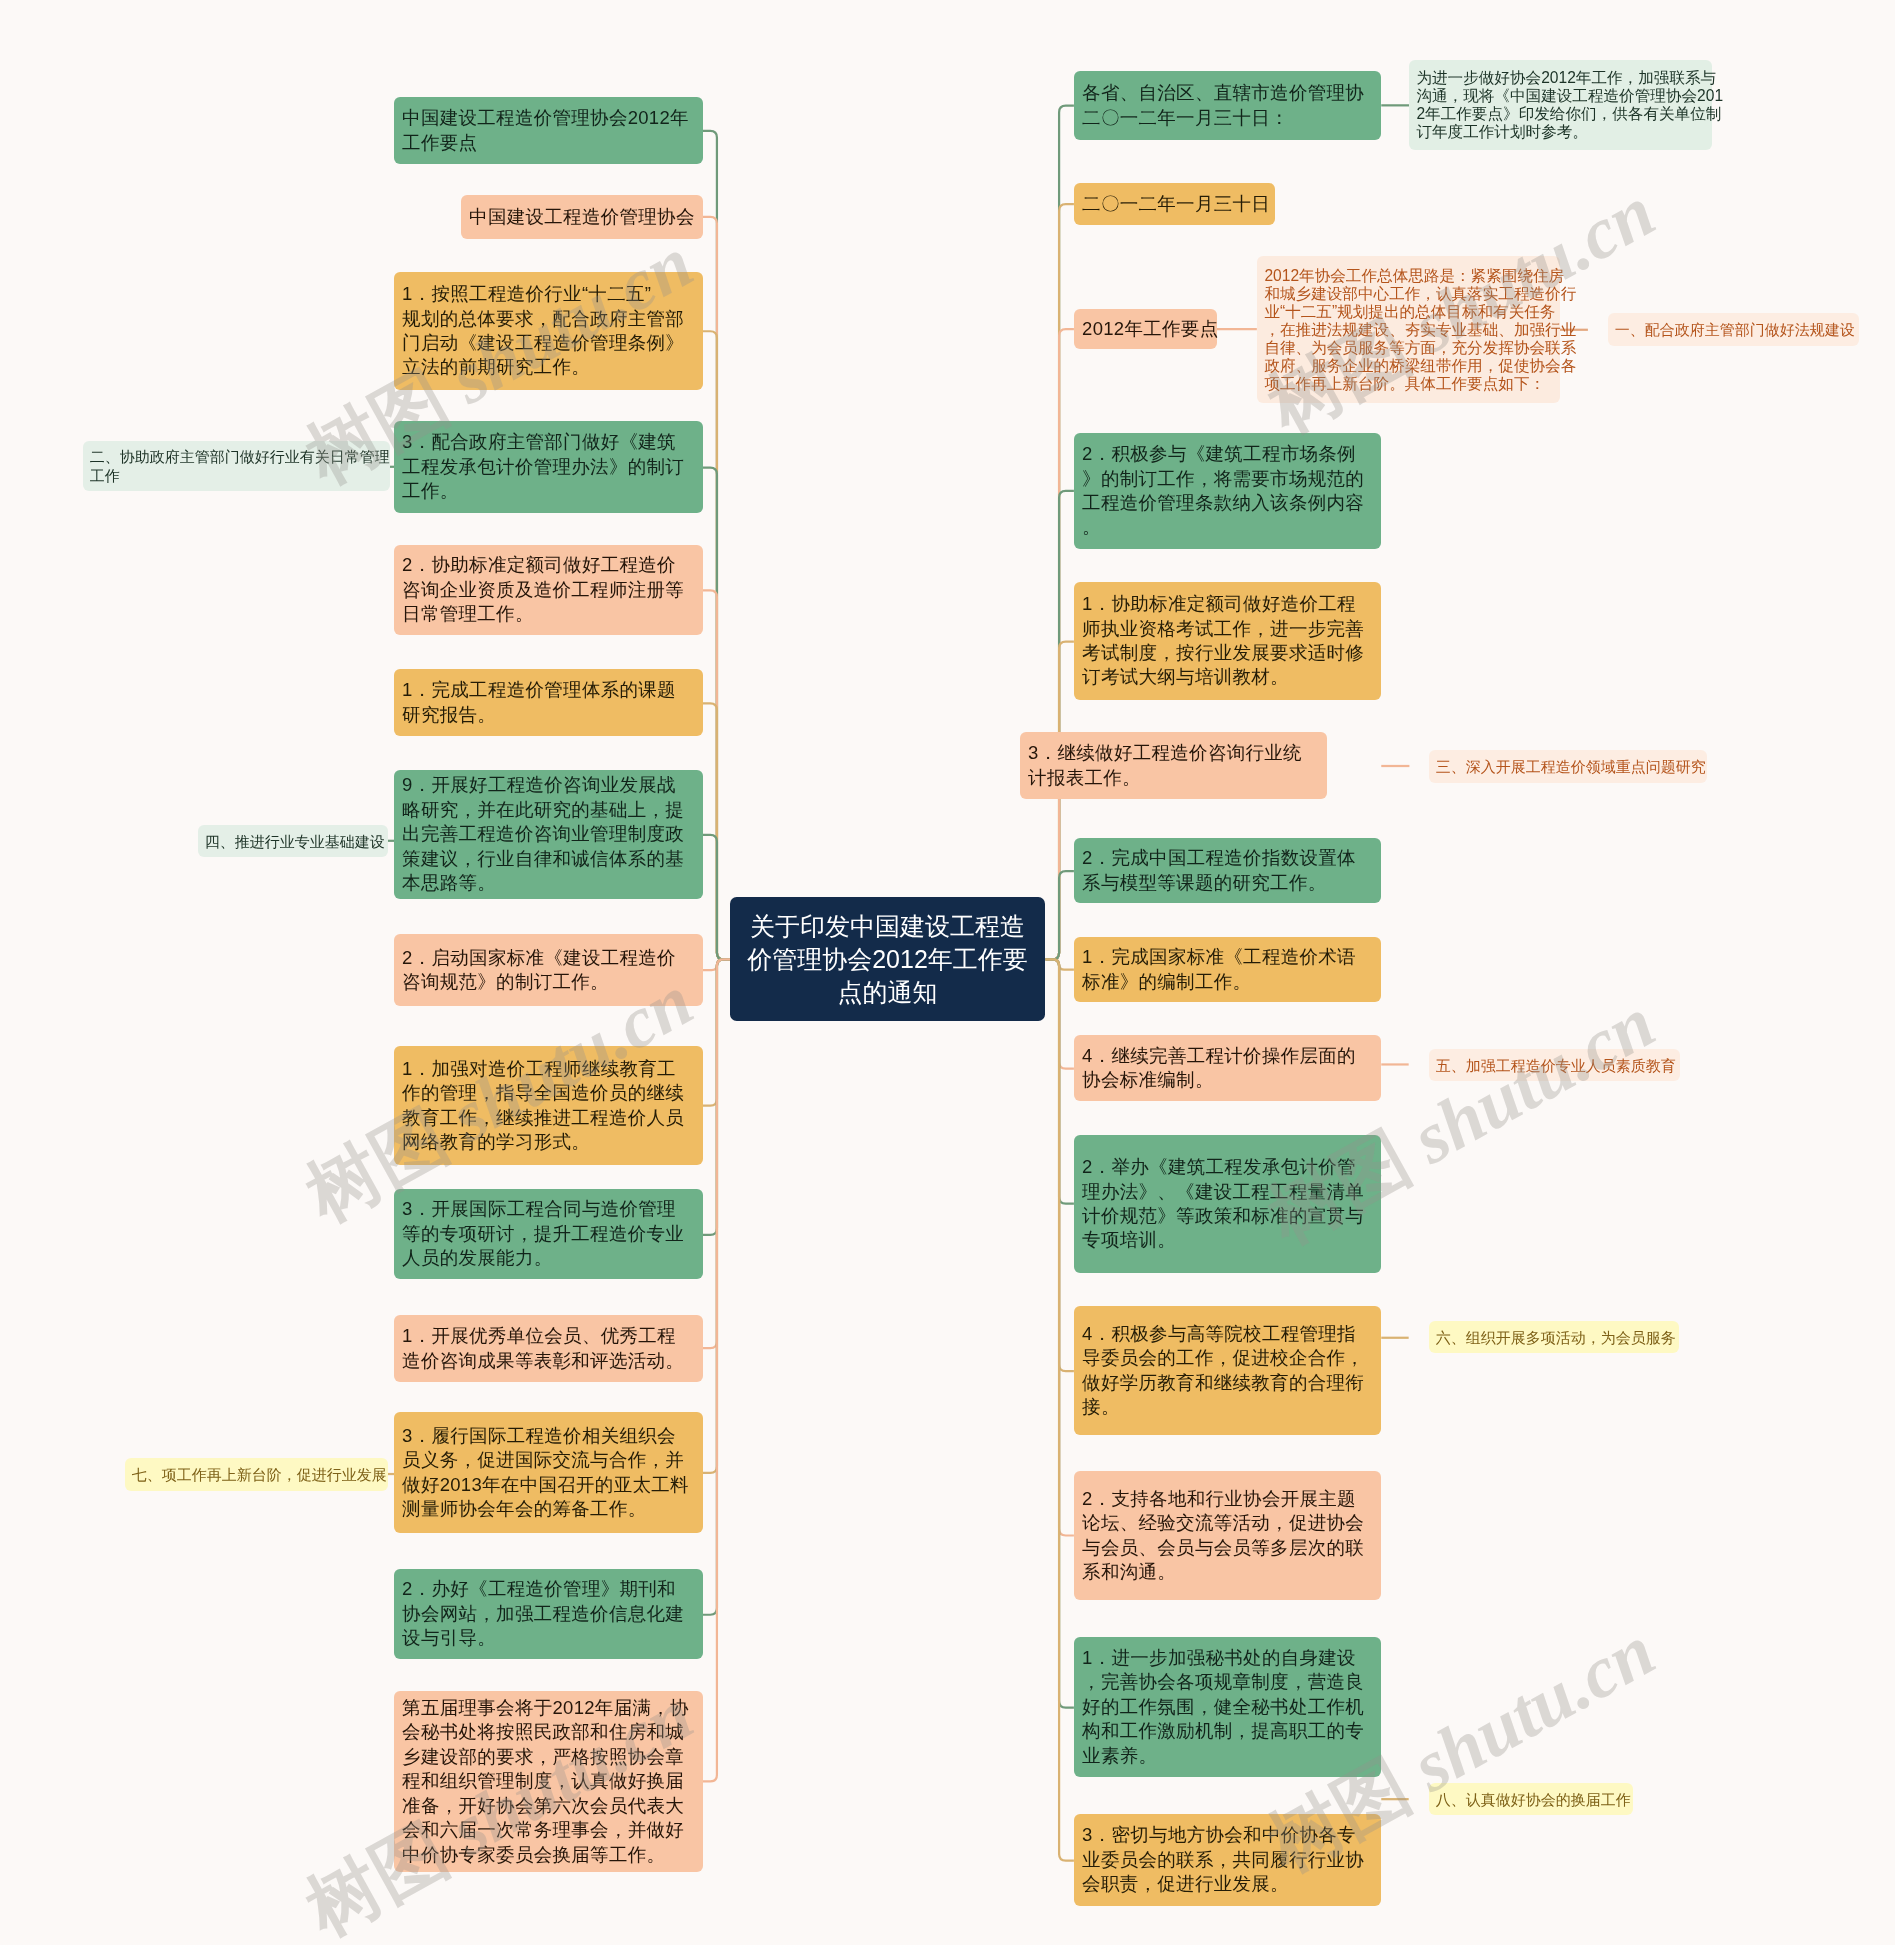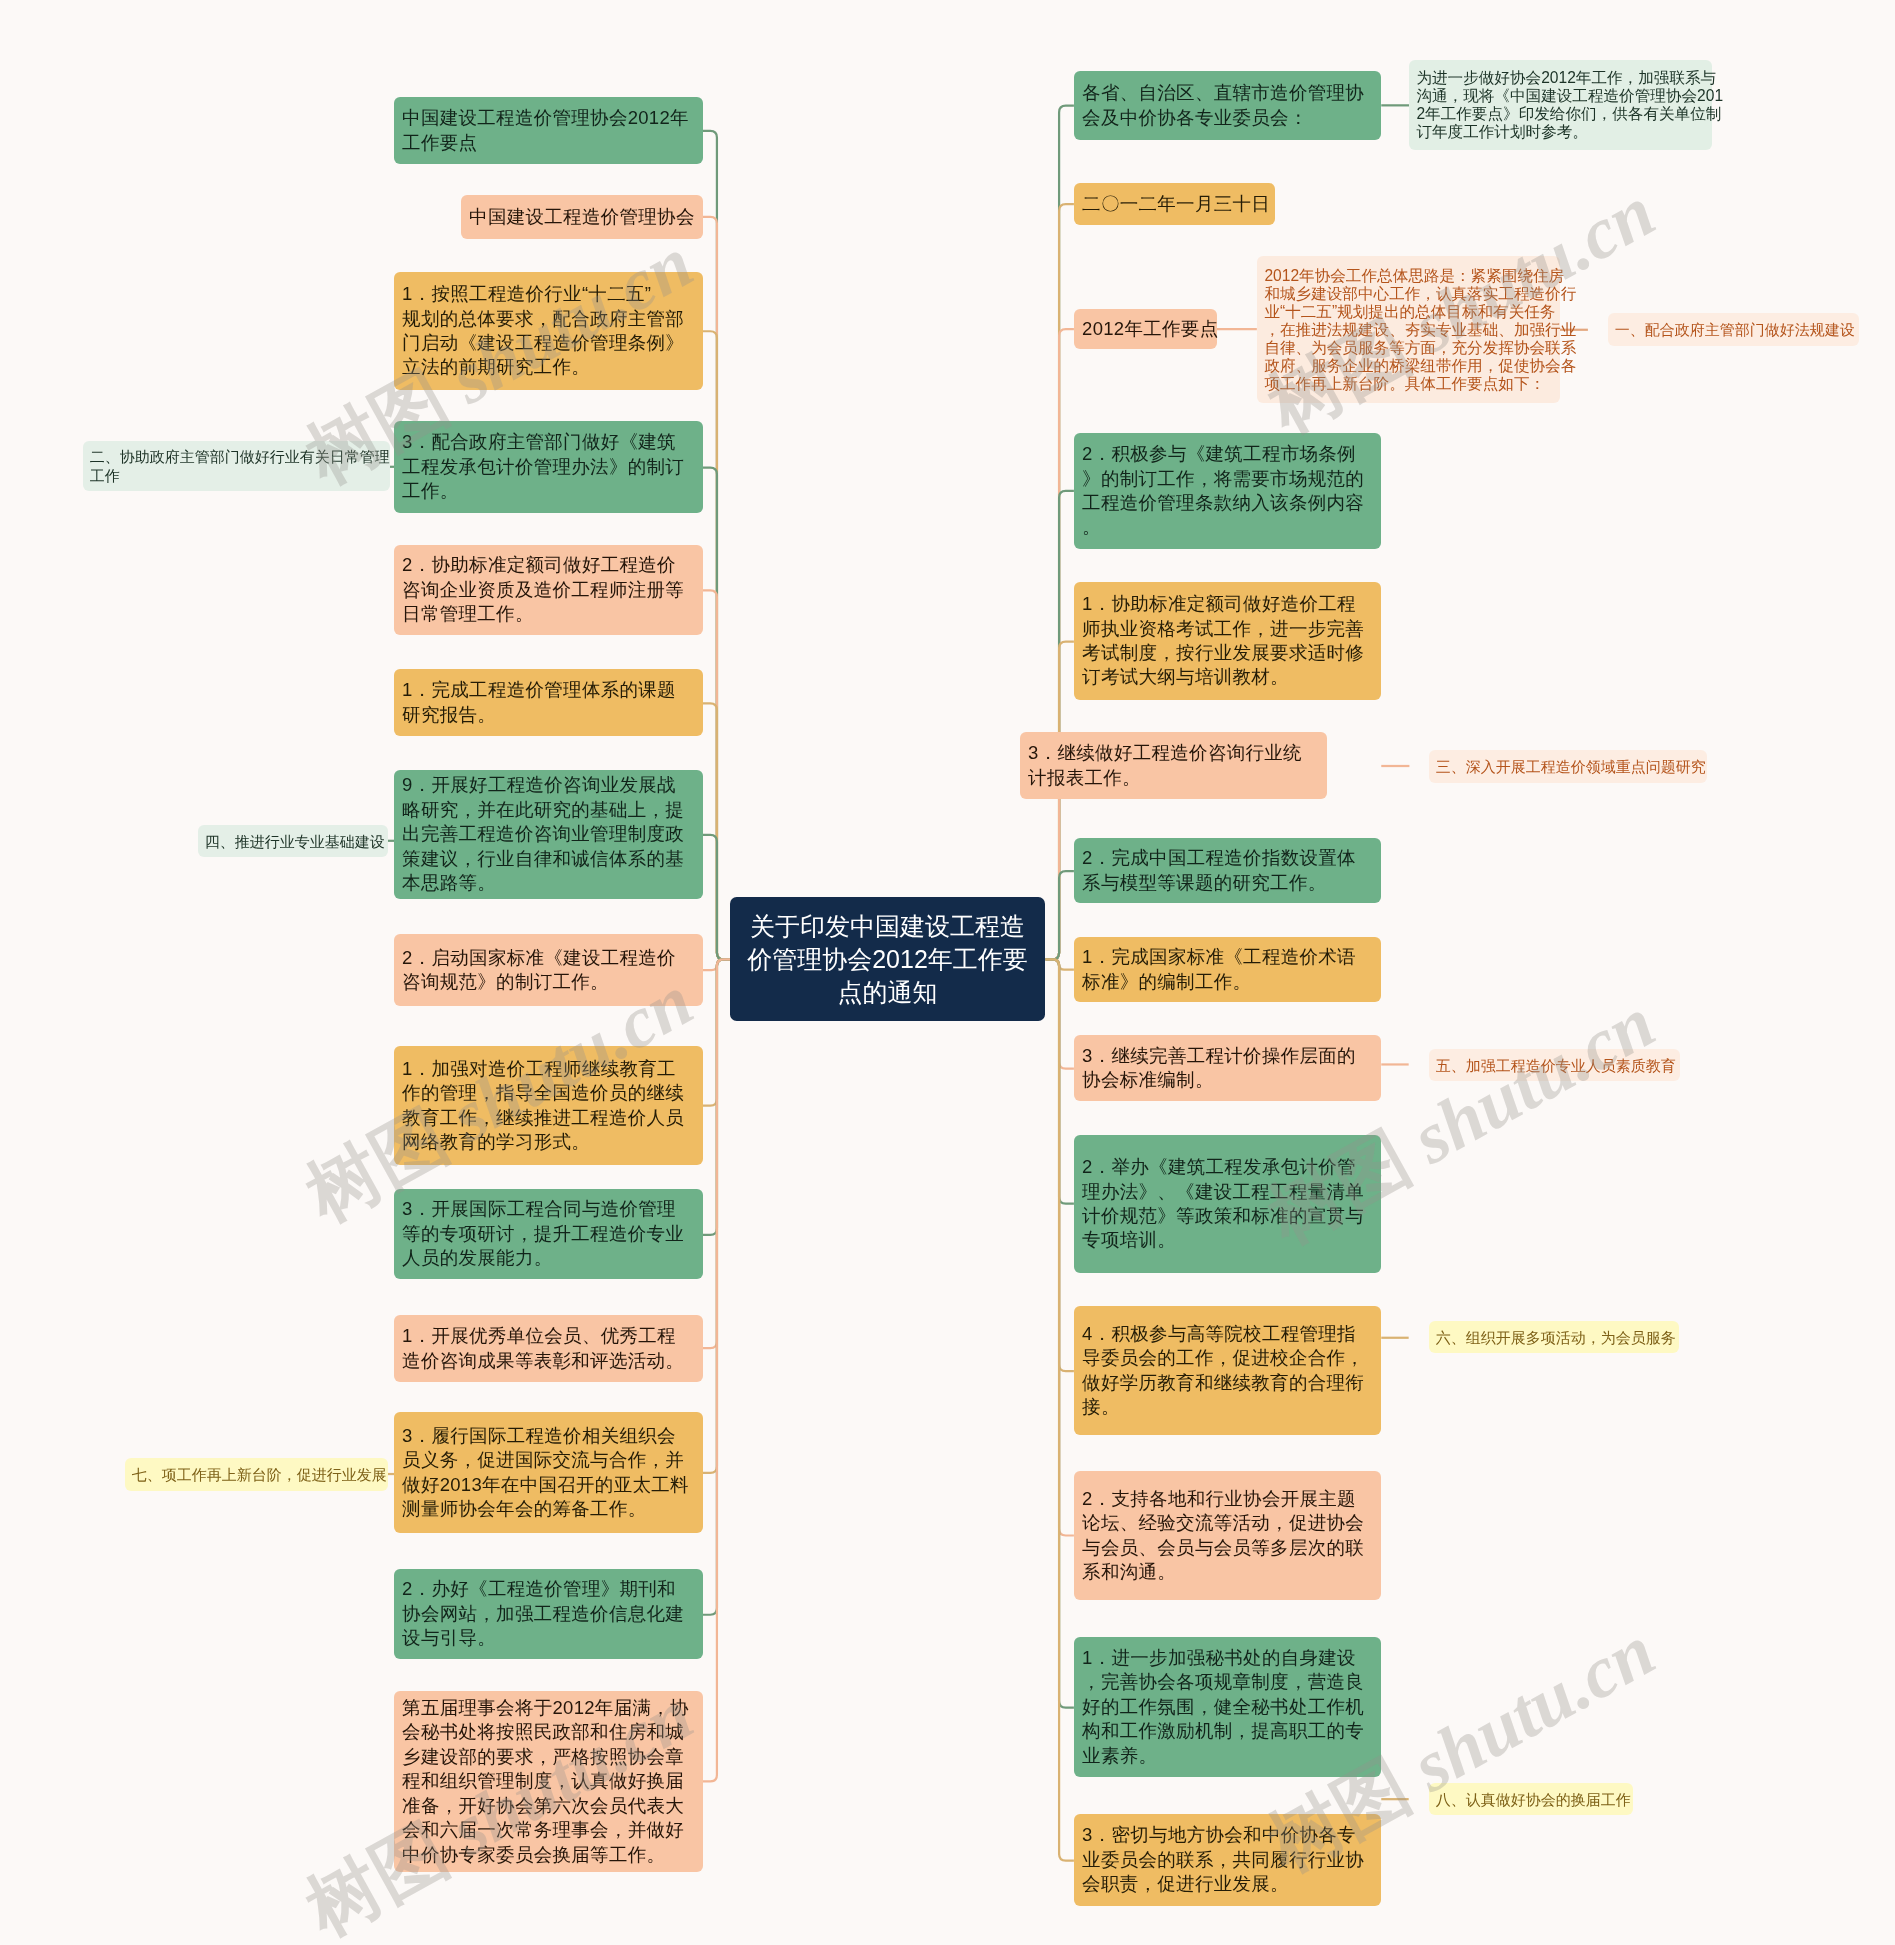--- a/index.html
+++ b/index.html
@@ -118,7 +118,7 @@
 会和六届一次常务理事会，并做好
 中价协专家委员会换届等工作。</div>
       <div class="node lvl3 green" style="left: 1074px; top: 71px; width: 307px; height: 69px;">各省、自治区、直辖市造价管理协
-会及中价协各专业委员会：</div>
+二〇一二年一月三十日：</div>
       <div class="node lvl3 gold" style="left: 1074px; top: 183px; width: 201px; height: 42px;">二〇一二年一月三十日</div>
       <div class="node lvl3 peach" style="left: 1074px; top: 309px; width: 143px; height: 40px;">2012年工作要点</div>
       <div class="node lvl3 green" style="left: 1074px; top: 433px; width: 307px; height: 116px;">2．积极参与《建筑工程市场条例

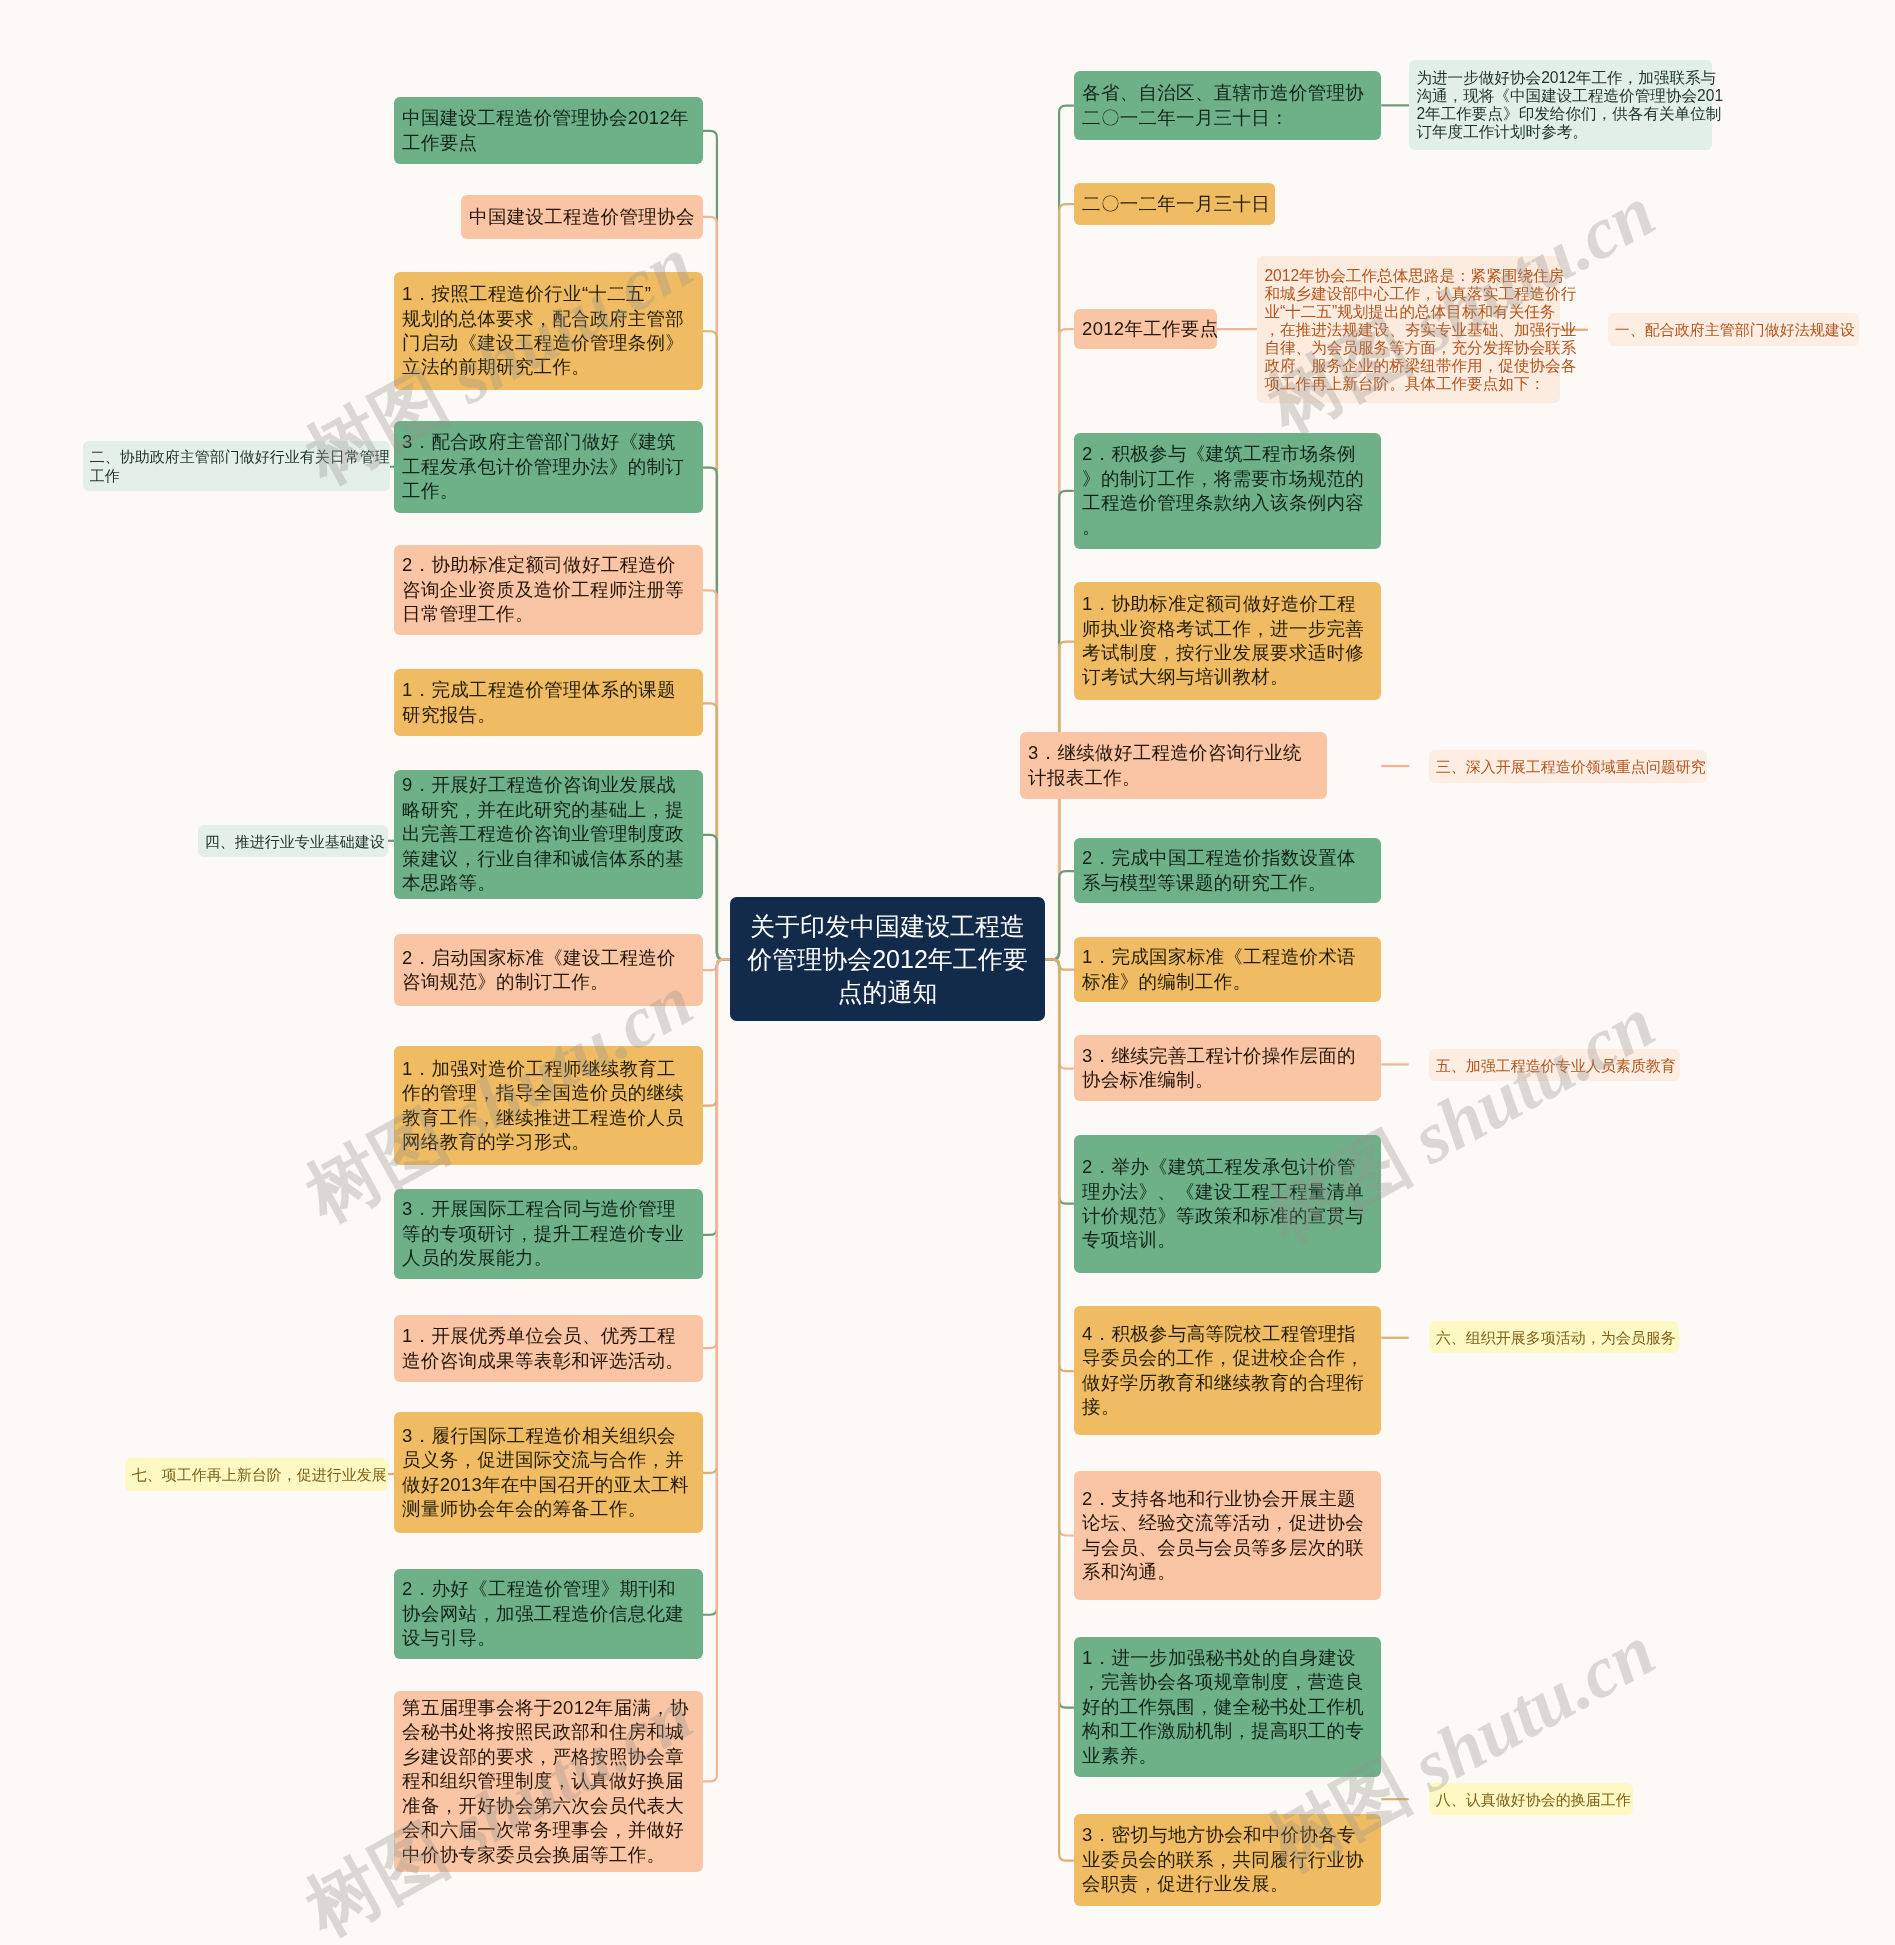--- a/index.html
+++ b/index.html
@@ -135,7 +135,7 @@
 系与模型等课题的研究工作。</div>
       <div class="node lvl3 gold" style="left: 1074px; top: 937px; width: 307px; height: 65px;">1．完成国家标准《工程造价术语
 标准》的编制工作。</div>
-      <div class="node lvl3 peach" style="left: 1074px; top: 1035px; width: 307px; height: 66px;">3．继续完善工程计价操作层面的
+      <div class="node lvl3 peach" style="left: 1074px; top: 1035px; width: 307px; height: 66px;">4．继续完善工程计价操作层面的
 协会标准编制。</div>
       <div class="node lvl3 green" style="left: 1074px; top: 1135px; width: 307px; height: 138px;">2．举办《建筑工程发承包计价管
 理办法》、《建设工程工程量清单

